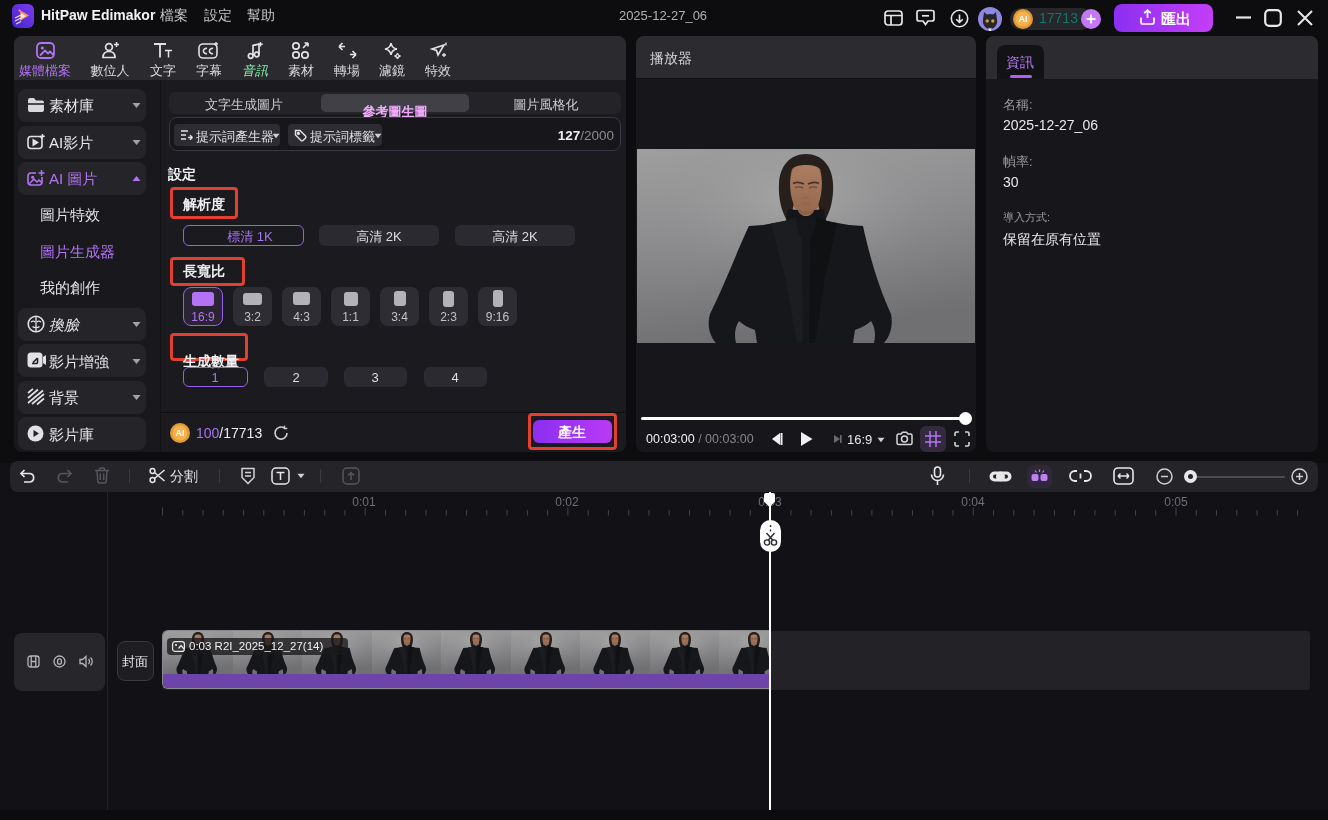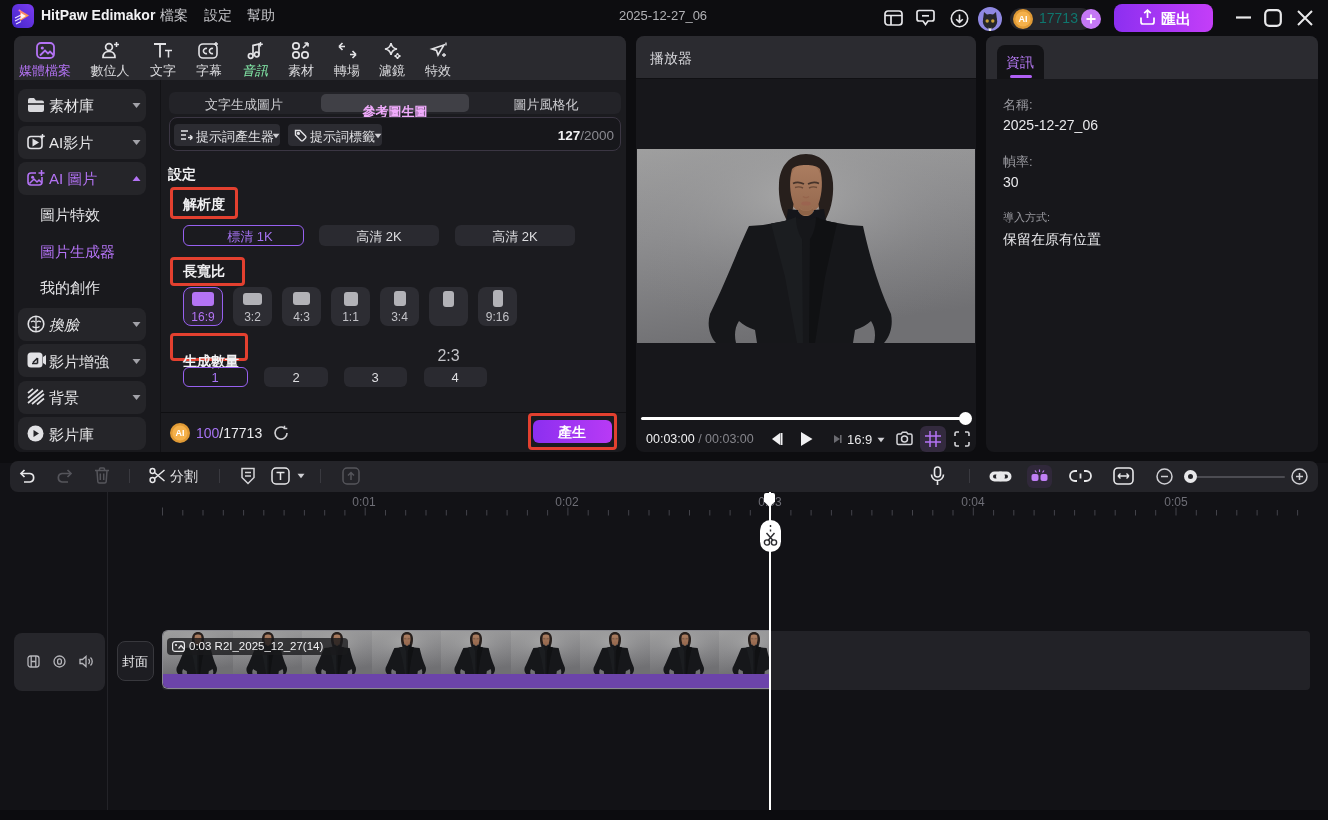--- a/index.html
+++ b/index.html
@@ -309,7 +309,7 @@
 <div class="txt" style="left:399.5px;top:310px;font-size:12px;color:#c2c2c7;transform:translateX(-50%);">3:4</div>
 <div class="abs" style="left:429px;top:287px;width:39px;height:39px;background:#2d2d33;border-radius:8px;"></div>
 <div class="abs" style="left:443px;top:290.5px;width:11px;height:16px;background:#b2b2b7;border-radius:3px;"></div>
-<div class="txt" style="left:448.5px;top:310px;font-size:16px;color:#c2c2c7;transform:translateX(-50%);margin-top:37px;">2:3</div>
+<div class="txt" style="left:448.5px;top:310px;font-size:12px;color:#c2c2c7;transform:translateX(-50%);">2:3</div>
 <div class="abs" style="left:478px;top:287px;width:39px;height:39px;background:#2d2d33;border-radius:8px;"></div>
 <div class="abs" style="left:492.5px;top:290px;width:10px;height:17px;background:#b2b2b7;border-radius:3px;"></div>
 <div class="txt" style="left:497.5px;top:310px;font-size:12px;color:#c2c2c7;transform:translateX(-50%);">9:16</div>

